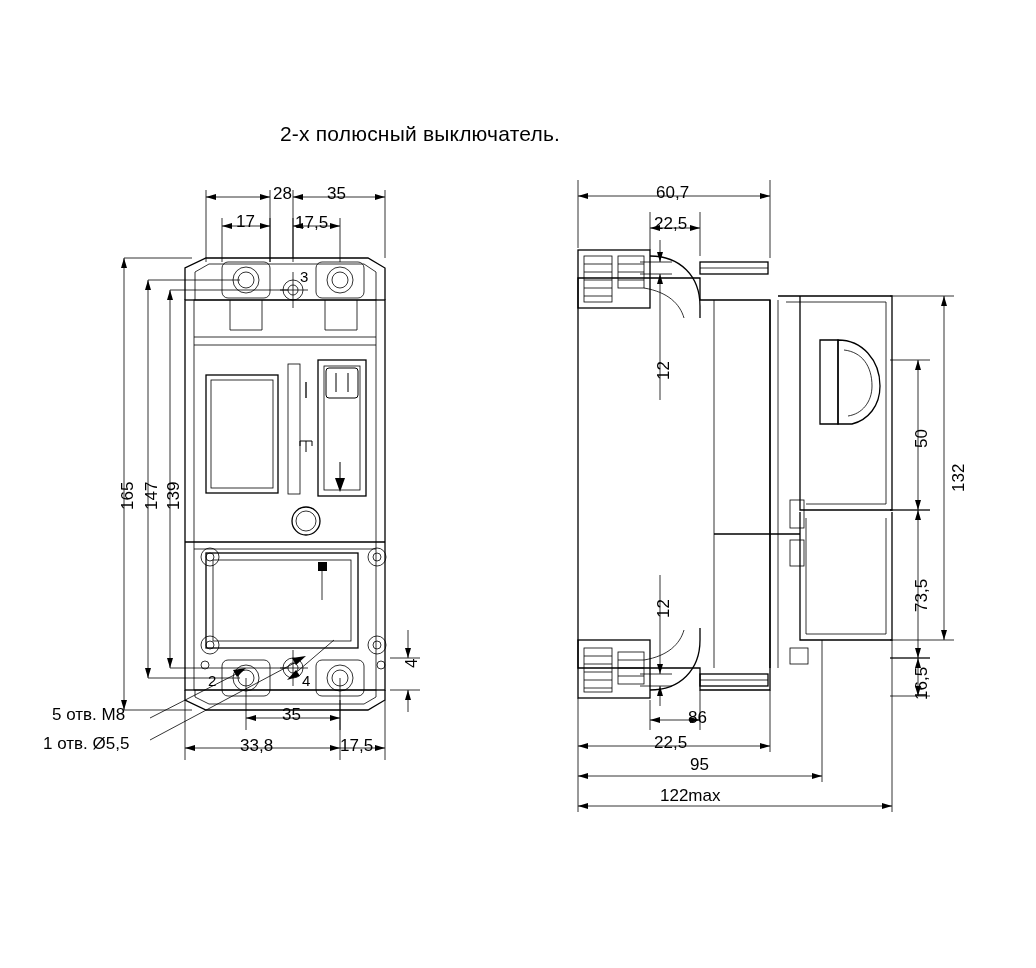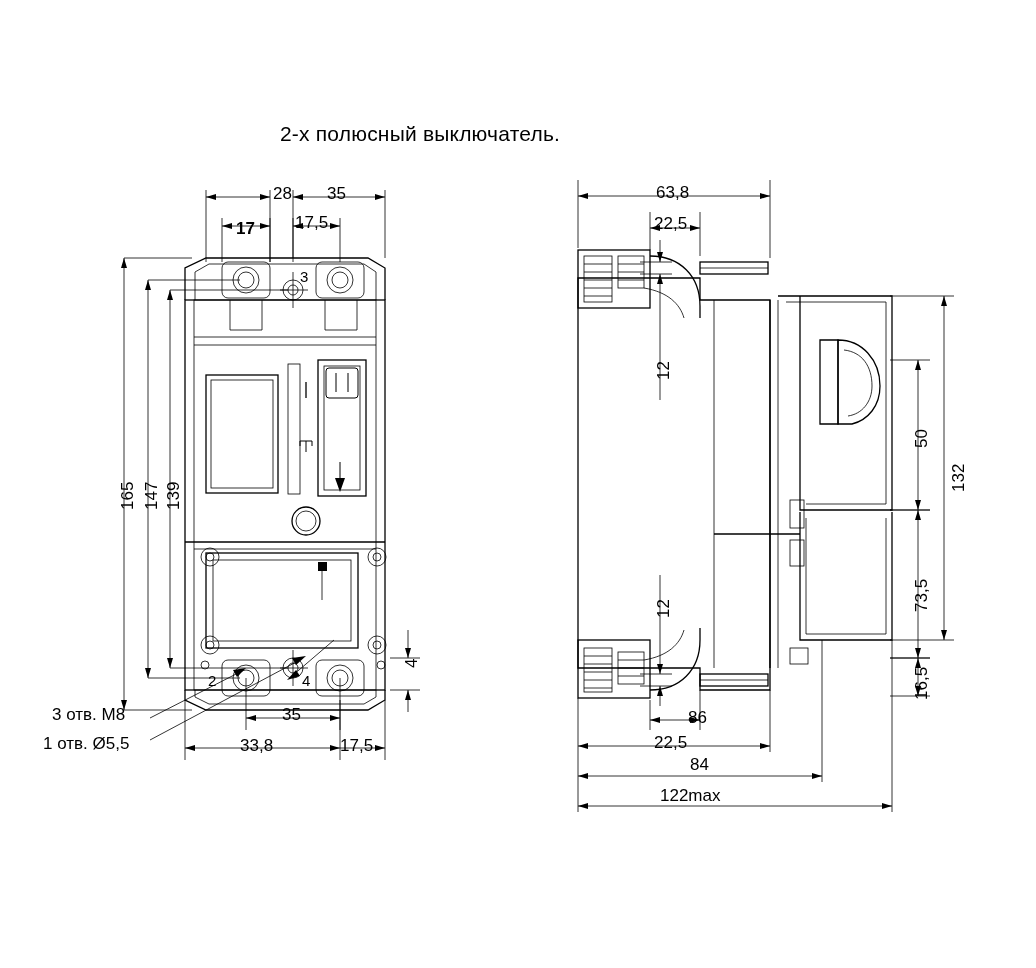--- a/index.html
+++ b/index.html
@@ -383,7 +383,7 @@
   <div class="lbl small" style="left:208px; top:673px;">2</div>
   <div class="lbl small" style="left:302px; top:673px;">4</div>
 
-  <div class="lbl" style="left:656px; top:184px;">63,8</div>
+  <div class="lbl" style="left:656px; top:184px;">60,7</div>
   <div class="lbl" style="left:654px; top:215px;">22,5</div>
   <div class="lbl vert" style="left:655px; top:380px;">12</div>
   <div class="lbl vert" style="left:655px; top:618px;">12</div>

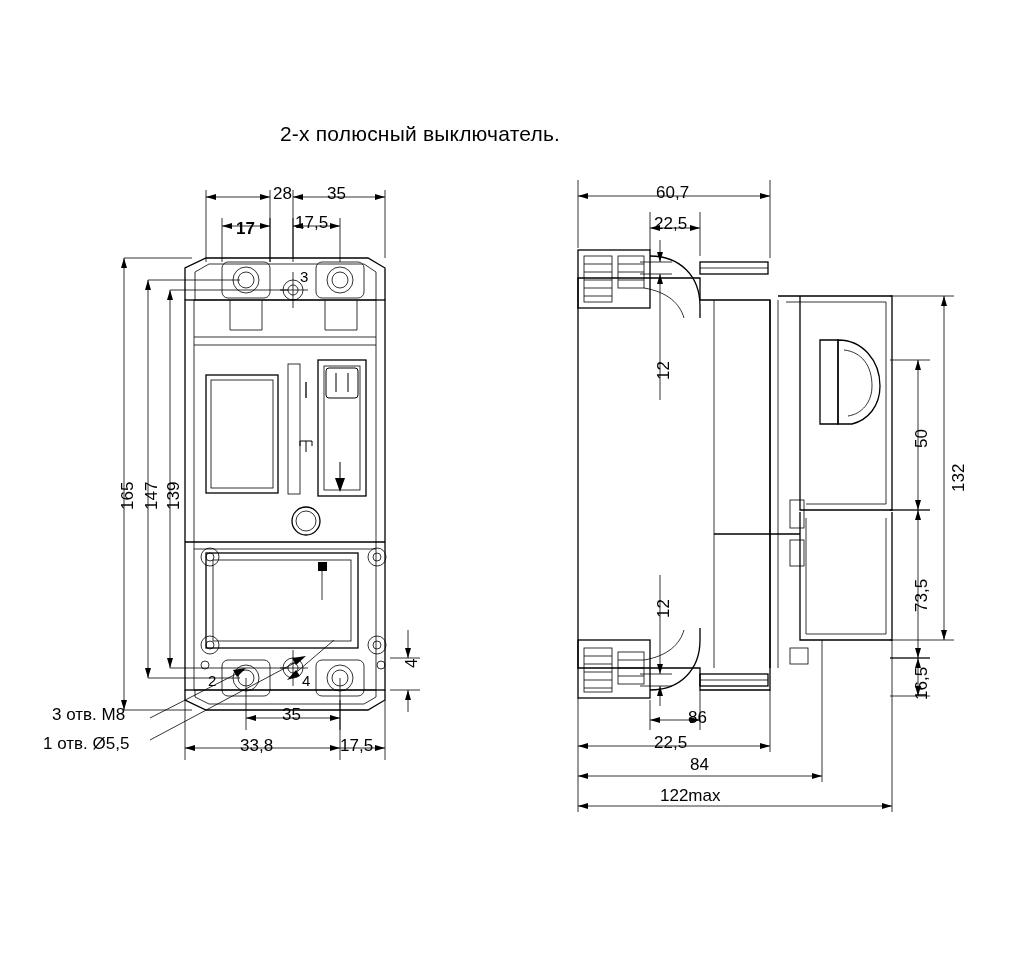--- a/index.html
+++ b/index.html
@@ -363,7 +363,7 @@
 
   <div class="lbl" style="left:229px; top:185px;margin-left:44px;">28</div>
   <div class="lbl" style="left:327px; top:185px;">35</div>
-  <div class="lbl" style="left:236px; top:220px;font-weight:bold;">17</div>
+  <div class="lbl" style="left:236px; top:213px;">17</div>
   <div class="lbl" style="left:295px; top:214px;">17,5</div>
 
   <div class="lbl vert" style="left:119px; top:510px;">165</div>

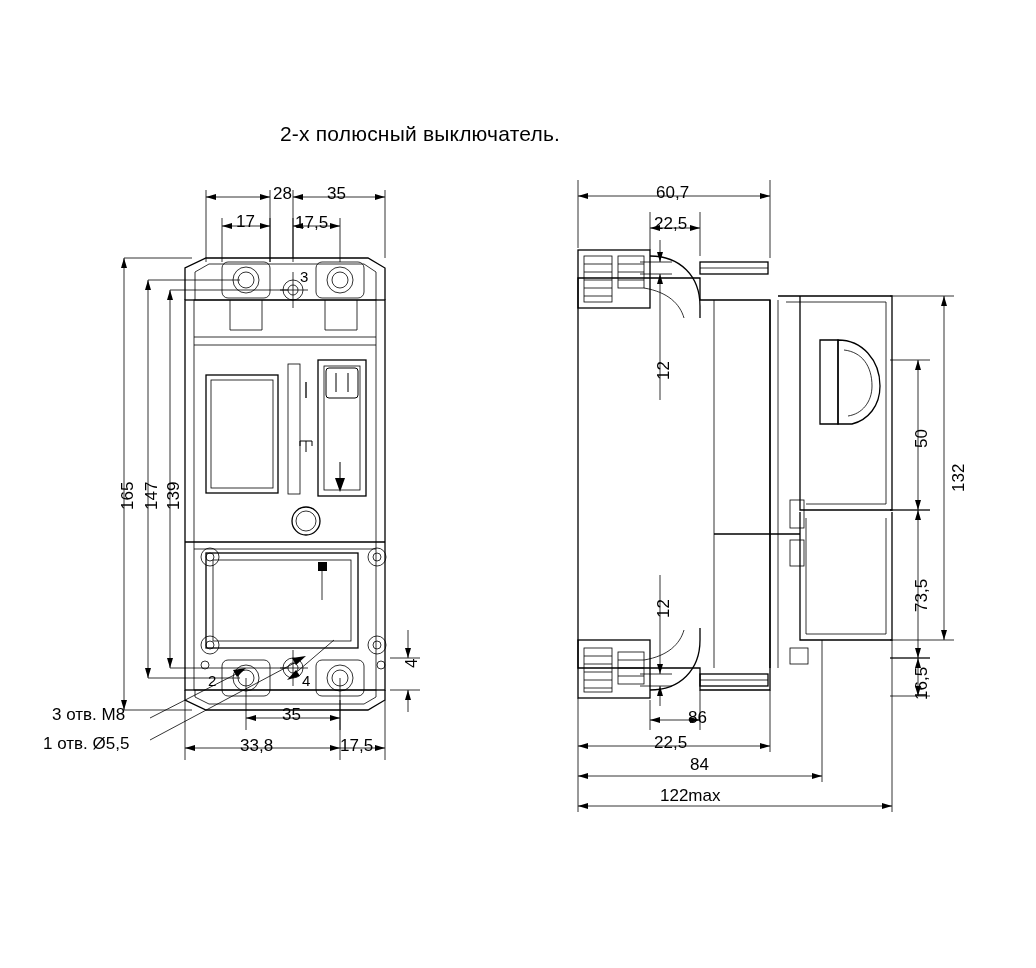--- a/index.html
+++ b/index.html
@@ -376,7 +376,7 @@
   <div class="lbl" style="left:240px; top:737px;">33,8</div>
   <div class="lbl" style="left:340px; top:737px;">17,5</div>
 
-  <div class="lbl" style="left:52px; top:706px;">3 отв. М8</div>
+  <div class="lbl" style="left:52px; top:706px;">5 отв. М8</div>
   <div class="lbl" style="left:43px; top:735px;">1 отв. Ø5,5</div>
 
   <div class="lbl small" style="left:300px; top:269px;">3</div>

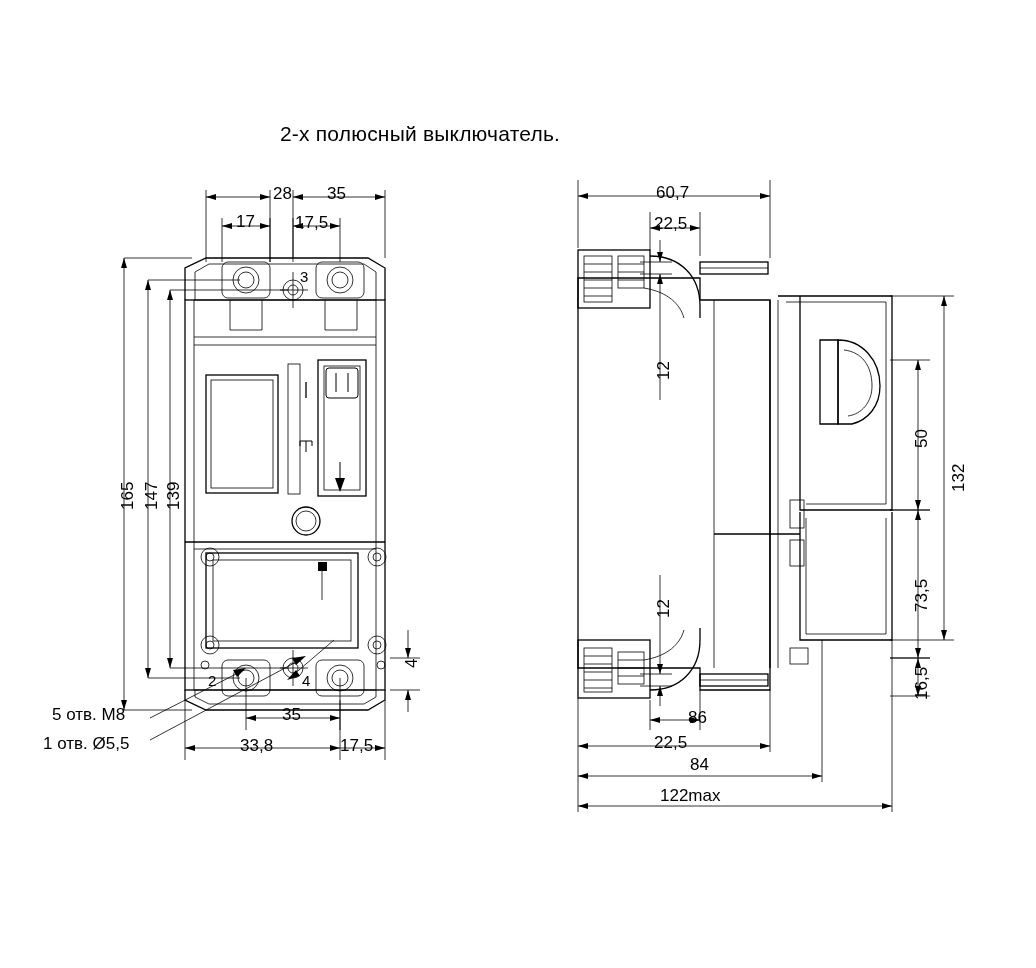--- a/index.html
+++ b/index.html
@@ -389,7 +389,7 @@
   <div class="lbl vert" style="left:655px; top:618px;">12</div>
   <div class="lbl" style="left:654px; top:734px;">22,5</div>
   <div class="lbl" style="left:688px; top:709px;">86</div>
-  <div class="lbl" style="left:690px; top:756px;">84</div>
+  <div class="lbl" style="left:690px; top:756px;">95</div>
   <div class="lbl" style="left:660px; top:787px;">122max</div>
 
   <div class="lbl vert" style="left:913px; top:448px;">50</div>

